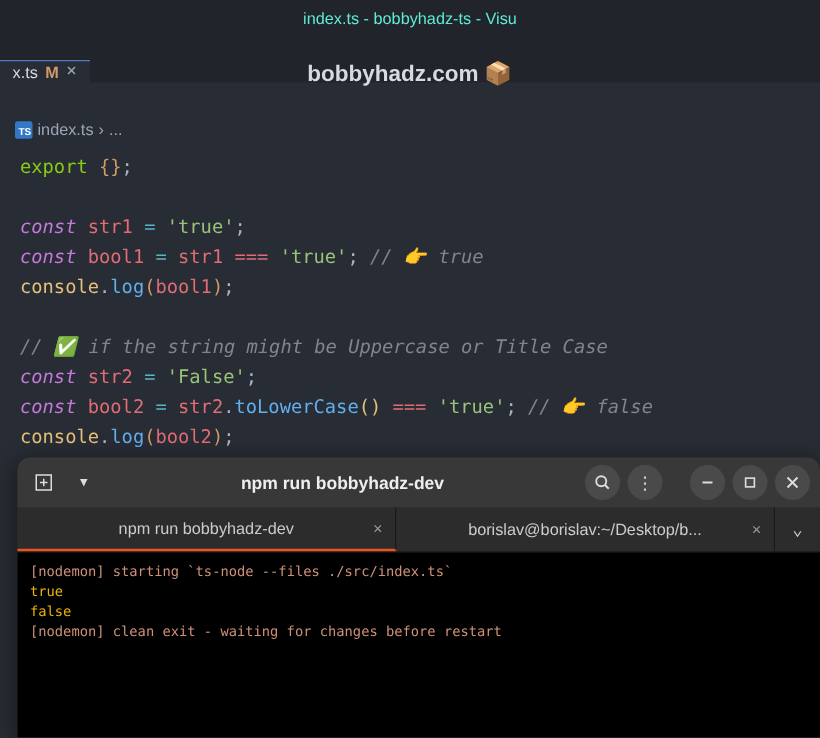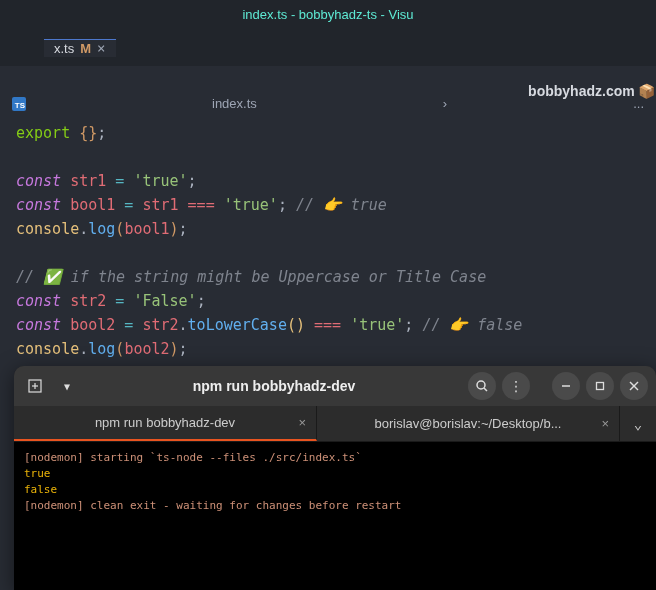--- a/index.html
+++ b/index.html
@@ -26,8 +26,7 @@
   height: 36px;
   background: #21252b;
   display: flex;
-  align-items: center;
-  padding-left: 44px;
+  align-items: flex-end;
 }
 .tab {
   display: flex;

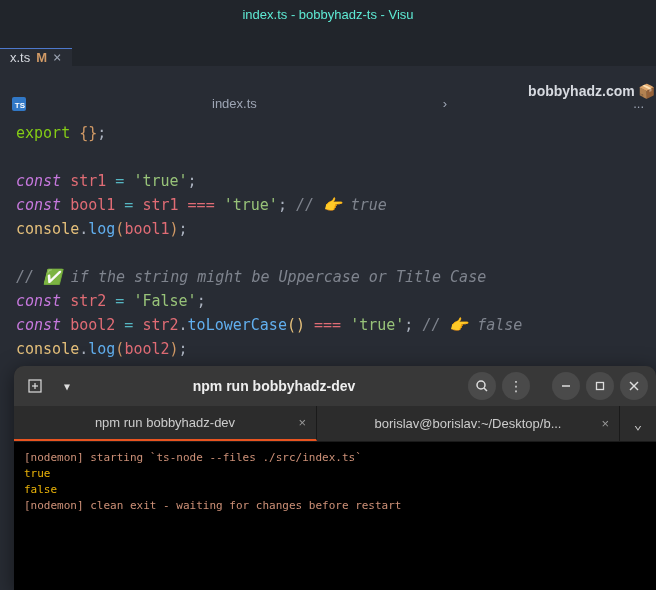--- a/index.html
+++ b/index.html
@@ -57,13 +57,12 @@
   top: 48px;
   left: 0;
   right: 0;
-  text-align: right;
-  font-family: -apple-system, 'Segoe UI', sans-serif;
-  font-size: 14px;
+  text-align: center;
+  font-family: -apple-system, 'Segoe UI', sans-serif;
+  font-size: 18px;
   font-weight: 600;
   color: #d7dae0;
   z-index: 5;
-  margin-top: 35px;
 }
 .breadcrumb {
   padding: 6px 12px;

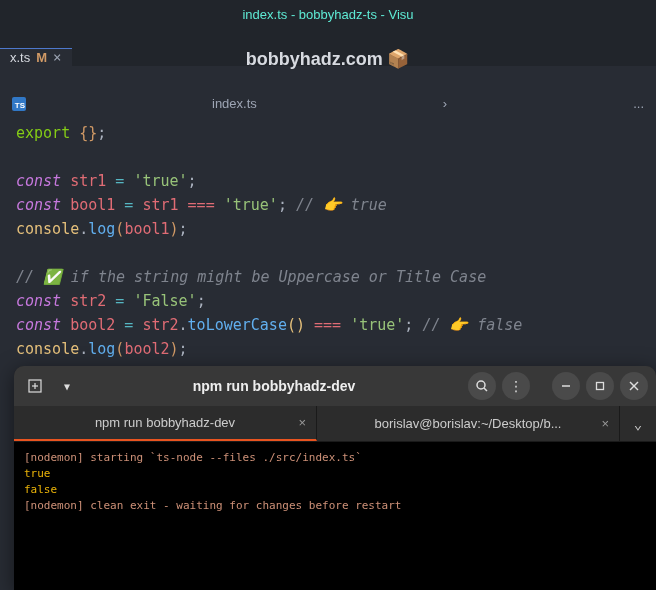--- a/index.html
+++ b/index.html
@@ -73,7 +73,6 @@
   align-items: center;
   gap: 4px;
   margin-top: 24px;
-  justify-content: space-between;
 }
 .ts-icon {
   width: 14px;

